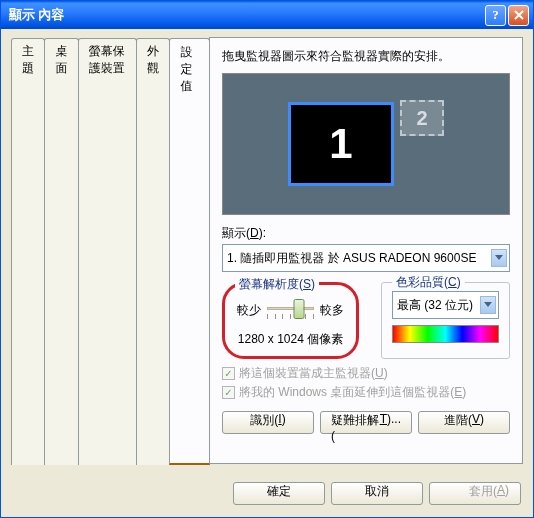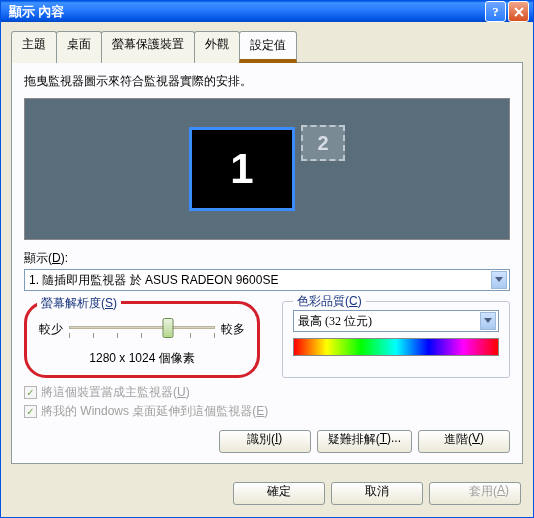--- a/index.html
+++ b/index.html
@@ -14,7 +14,7 @@
 .help-btn { background: linear-gradient(to bottom, #6fa6ff, #2b7cff); color: #fff; }
 .close-btn { background: linear-gradient(to bottom, #f1a689, #d64f1f); color: #fff; }
 
-.content { flex: 1; padding: 8px 10px 10px 10px; display: flex; flex-direction: column; }
+.content { flex: 1; padding: 8px 10px 10px 10px; display: flex; }
 
 .tabs { display: flex; position: relative; z-index: 2; }
 .tab { padding: 4px 10px 4px 10px; border: 1px solid #919b9c; border-bottom: none; background: #f5f4ea; margin-right: -1px; border-radius: 3px 3px 0 0; position: relative; top: 1px; cursor: default; }

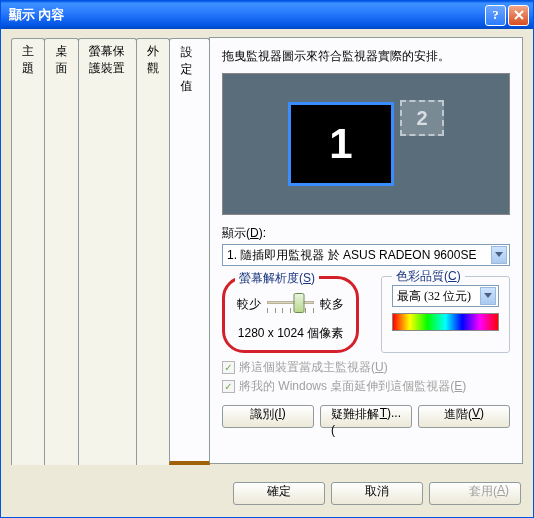--- a/index.html
+++ b/index.html
@@ -18,7 +18,7 @@
 
 .tabs { display: flex; position: relative; z-index: 2; }
 .tab { padding: 4px 10px 4px 10px; border: 1px solid #919b9c; border-bottom: none; background: #f5f4ea; margin-right: -1px; border-radius: 3px 3px 0 0; position: relative; top: 1px; cursor: default; }
-.tab.active { background: #fcfcfe; padding-top: 5px; padding-bottom: 5px; top: 1px; z-index: 3; border-bottom: 4px solid #a16207; }
+.tab.active { background: #fcfcfe; padding-top: 5px; padding-bottom: 5px; top: 1px; z-index: 3; border-bottom: 2px solid #a16207; }
 
 .panel { flex: 1; border: 1px solid #919b9c; background: #fcfcfe; padding: 10px 12px; display: flex; flex-direction: column; }
 

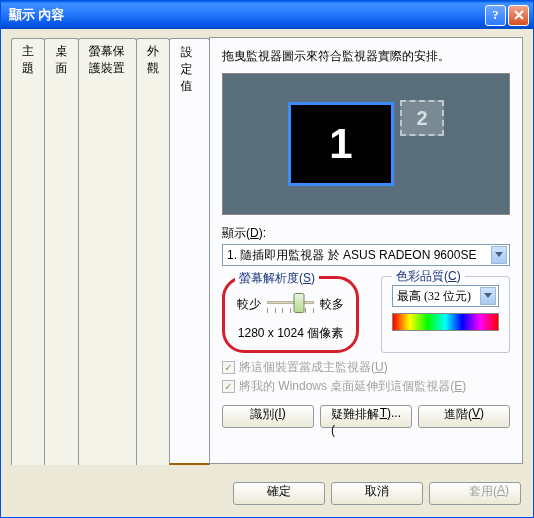--- a/index.html
+++ b/index.html
@@ -34,7 +34,7 @@
 .row-label { margin-bottom: 2px; }
 .underline { text-decoration: underline; }
 
-.dropdown { width: 100%; height: 22px; border: 1px solid #7f9db9; background: #fff; display: flex; align-items: center; padding: 0 2px 0 4px; margin-bottom: 10px; }
+.dropdown { width: 100%; height: 28px; border: 1px solid #7f9db9; background: #fff; display: flex; align-items: center; padding: 0 2px 0 4px; margin-bottom: 10px; }
 .dropdown .val { flex: 1; }
 .dropdown .arrow { width: 16px; height: 18px; background: linear-gradient(#cde3ff,#aac9f0); border: 1px solid #9cb9dc; display: flex; align-items: center; justify-content: center; }
 .dropdown .arrow svg { width: 8px; height: 6px; }

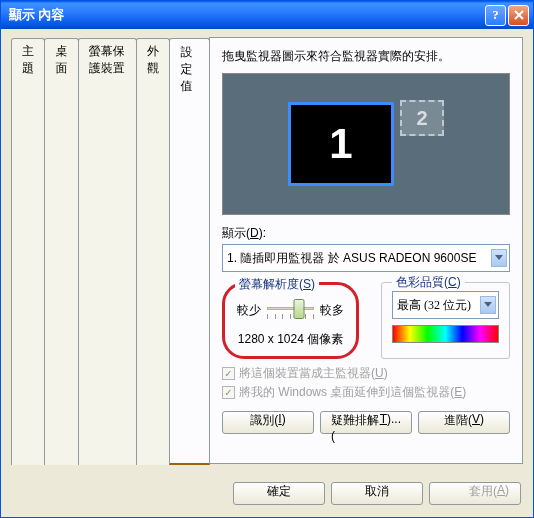--- a/index.html
+++ b/index.html
@@ -53,7 +53,7 @@
 .thumb { position: absolute; top: 0; left: 68%; width: 11px; height: 20px; background: linear-gradient(#e9f3df,#b7d88c); border: 1px solid #6b8a4d; border-radius: 2px; transform: translateX(-50%); }
 .res-value { text-align: center; margin-top: 10px; }
 
-.color-dd { width: 100%; margin-bottom: 6px; font-family: Liberation Serif, serif; }
+.color-dd { width: 100%; margin-bottom: 6px; }
 .color-strip { height: 18px; border: 1px solid #888; background: linear-gradient(to right,
   #ff0000 0%, #ffff00 16%, #00ff00 33%, #00ffff 50%, #0000ff 66%, #ff00ff 83%, #ff0000 100%); }
 

